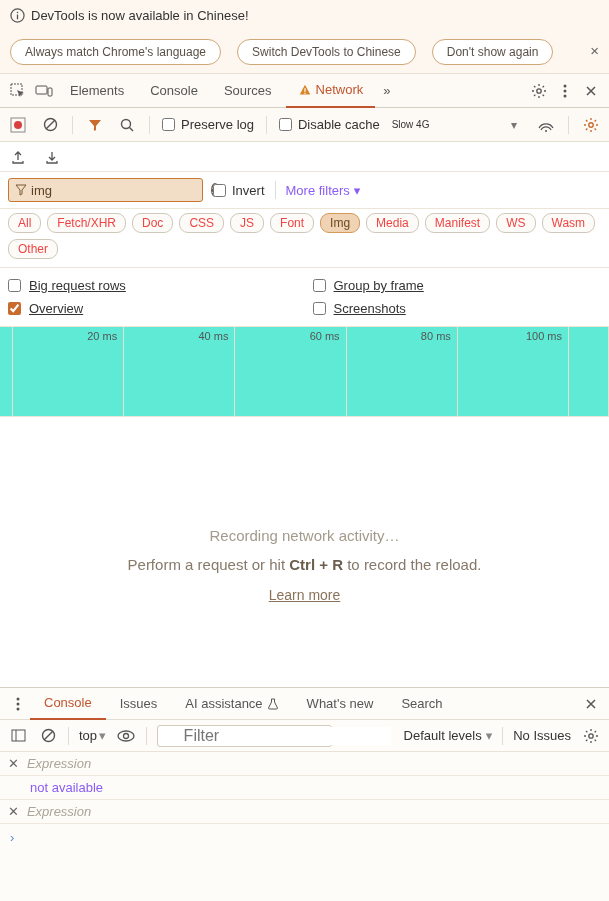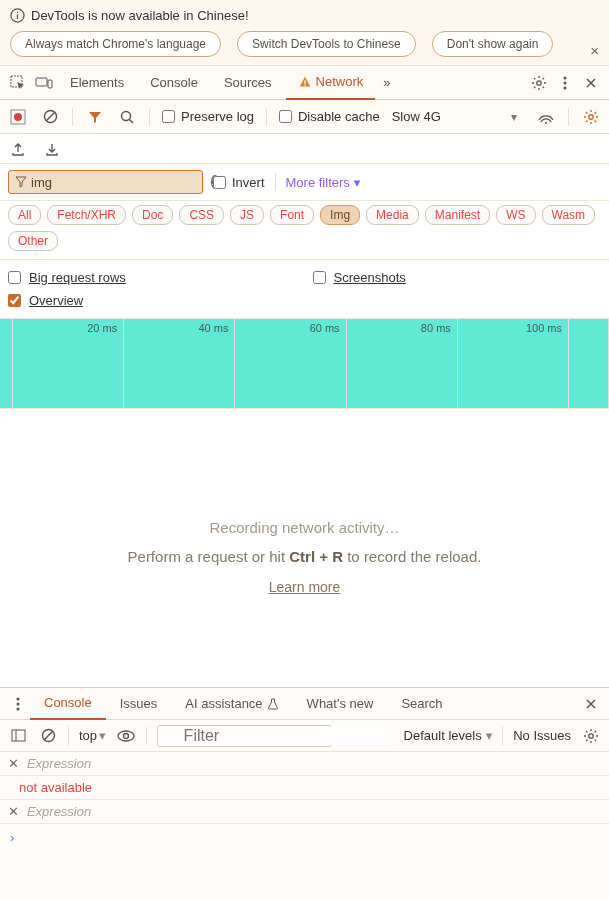--- a/index.html
+++ b/index.html
@@ -6,7 +6,7 @@
 body { width: 609px; height: 901px; background: #fff; font-size: 12px; color: #333; overflow: hidden; }
 
 .banner { background: #fdf7f0; padding: 8px 10px; position: relative; border-bottom: 1px solid #e8dfd2; }
-.banner-row1 { display: flex; align-items: center; gap: 6px; margin-bottom: 8px; }
+.banner-row1 { display: flex; align-items: center; gap: 6px; margin-bottom: 16px; }
 .banner-title { font-size: 13px; color: #333; }
 .banner-buttons { display: flex; flex-wrap: wrap; gap: 16px; }
 .pill-btn { border: 1px solid #d0a878; background: #fff; color: #5a5148; border-radius: 16px; padding: 5px 14px; font-size: 12px; cursor: pointer; }

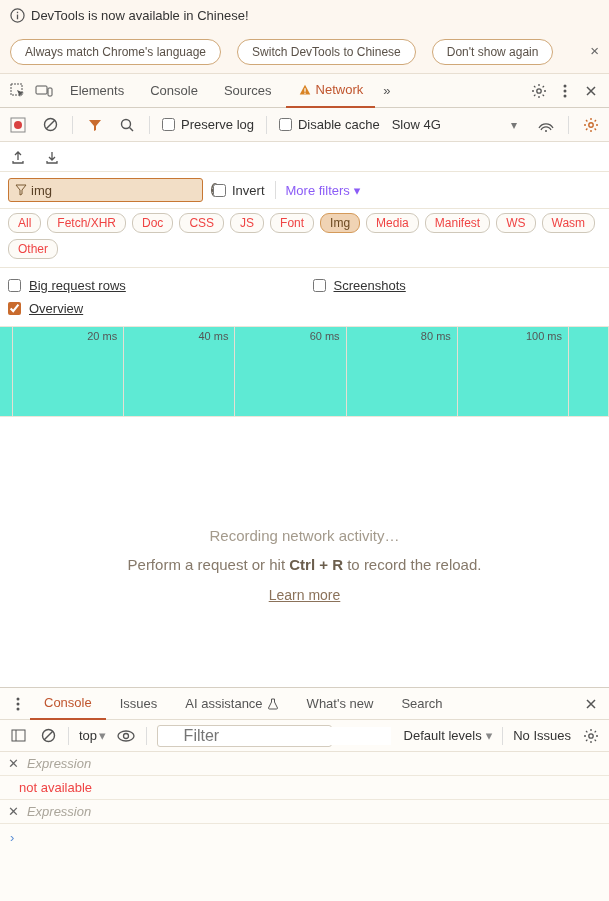--- a/index.html
+++ b/index.html
@@ -24,7 +24,7 @@
 .funnel { color: #c96b2d; }
 .chk { display: flex; align-items: center; gap: 6px; font-size: 13px; color: #333; cursor: pointer; }
 .chk input { width: 13px; height: 13px; }
-.throttle { display: flex; align-items: center; gap: 6px; font-size: 13px; color: #333; }
+.throttle { display: flex; align-items: center; gap: 6px; font-size: 10px; color: #333; }
 .throttle-drop { width: 20px; text-align: center; color: #777; cursor: pointer; }
 
 .toolbar2 { display: flex; align-items: center; height: 30px; padding: 0 8px; gap: 14px; border-bottom: 1px solid #ece6d9; }

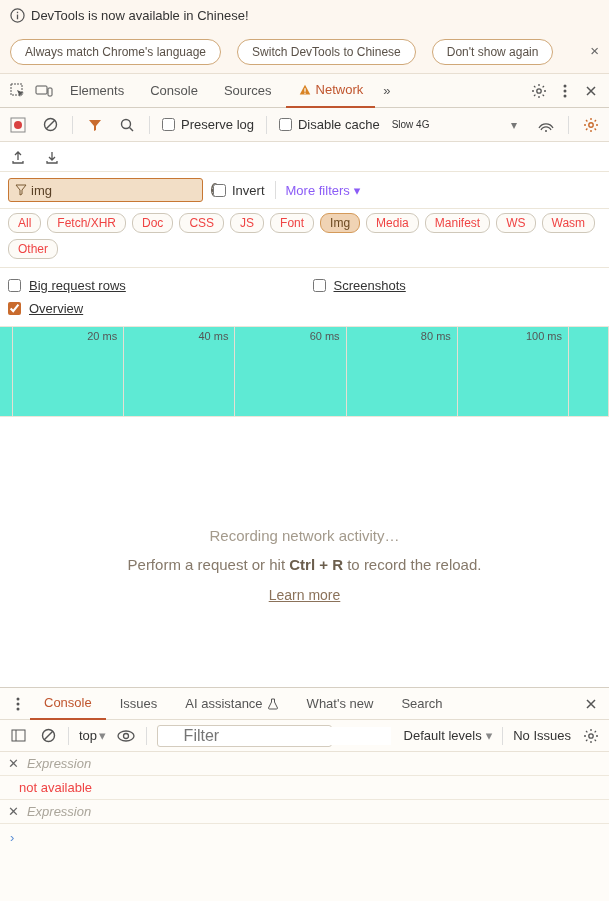--- a/index.html
+++ b/index.html
@@ -265,6 +265,10 @@
   <div class="options-col">
     <label class="opt-chk">
         <input type="checkbox" style="">
+        <span>Group by frame</span>
+      </label>
+    <label class="opt-chk">
+        <input type="checkbox" style="">
         <span>Screenshots</span>
       </label>
   </div>

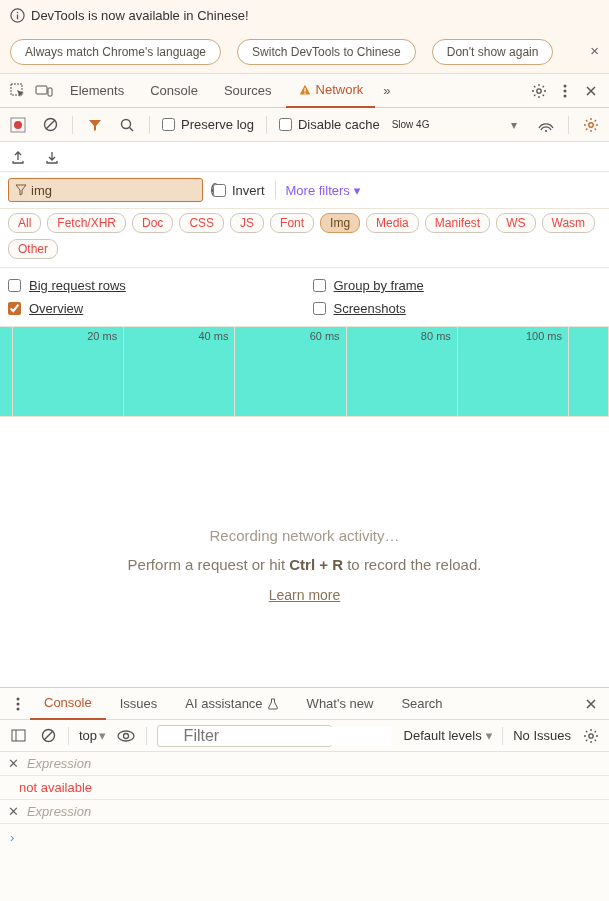--- a/index.html
+++ b/index.html
@@ -69,7 +69,7 @@
 .expr-row { display: flex; align-items: center; padding: 4px 8px; gap: 8px; font-size: 13px; border-bottom: 1px solid #eee8dc; }
 .expr-close { color: #666; cursor: pointer; font-size: 13px; }
 .expr-ph { color: #aaa59a; font-style: italic; }
-.expr-val { padding: 4px 8px 4px 19px; font-size: 13px; color: #ef4444; border-bottom: 1px solid #eee8dc; }
+.expr-val { padding: 4px 8px 4px 30px; font-size: 13px; color: #8b5cf6; border-bottom: 1px solid #eee8dc; }
 .prompt-row { padding: 6px 10px; color: #5a8dd4; font-size: 13px; }
 
 .warn-icon { color: #d98324; }

